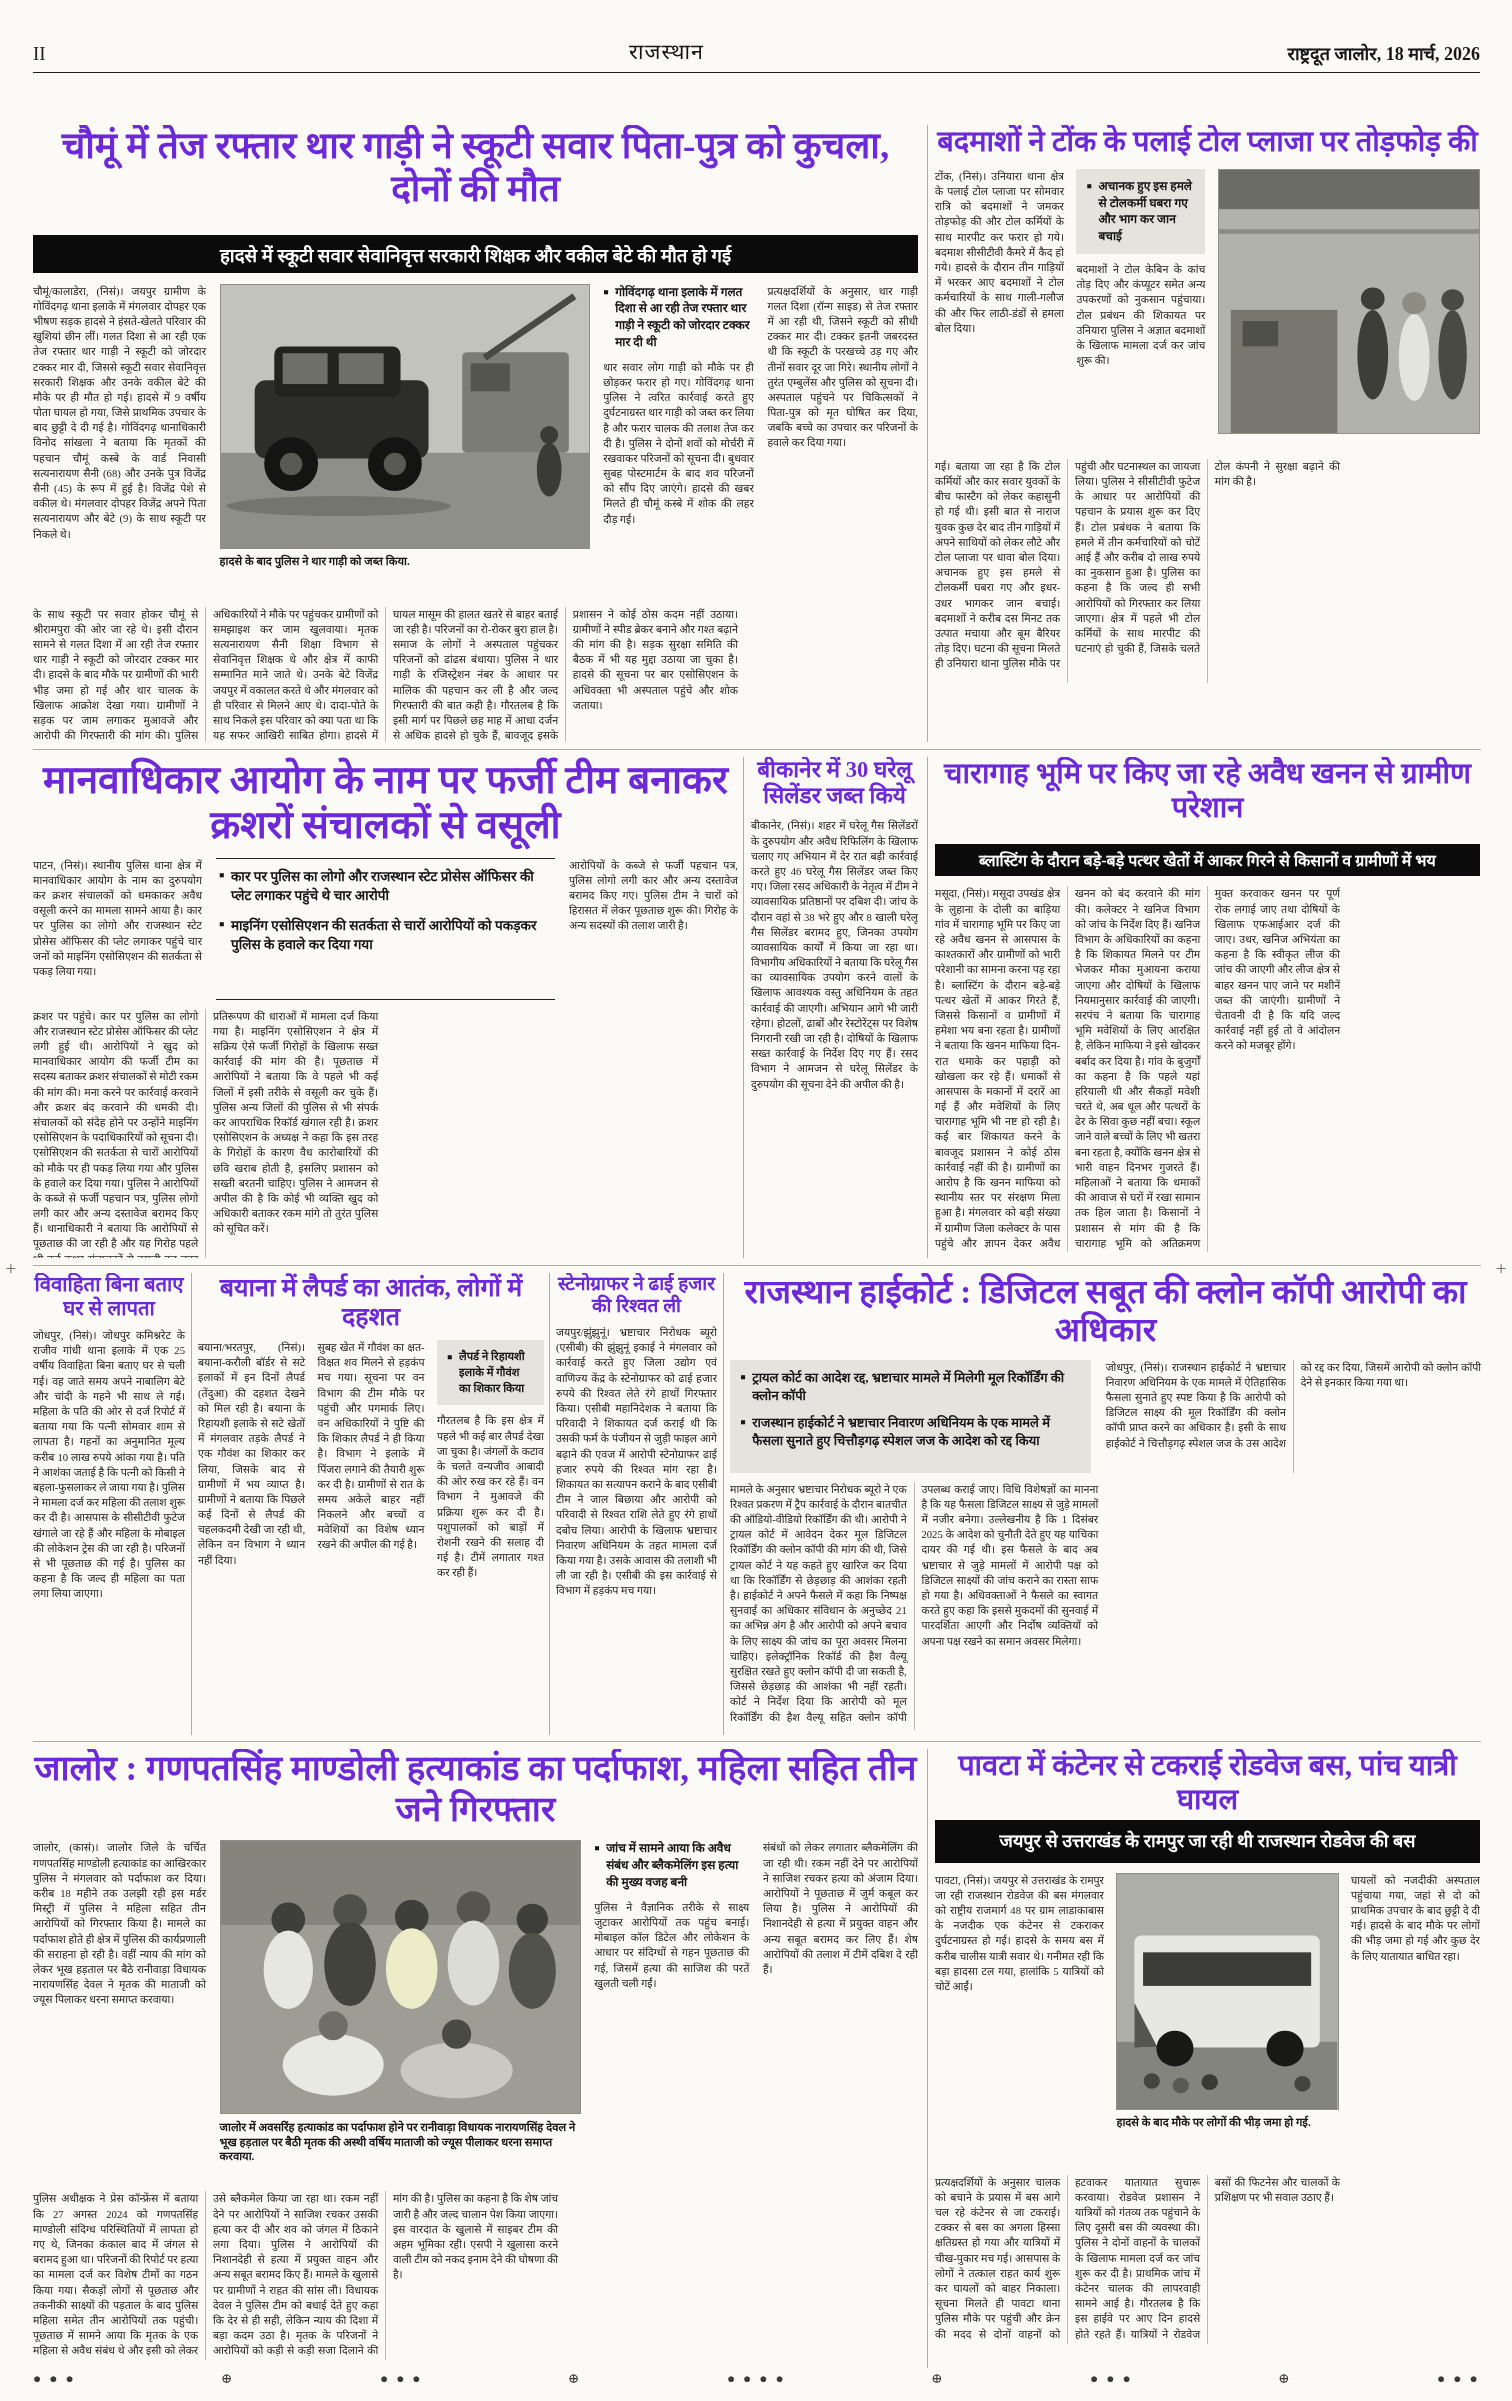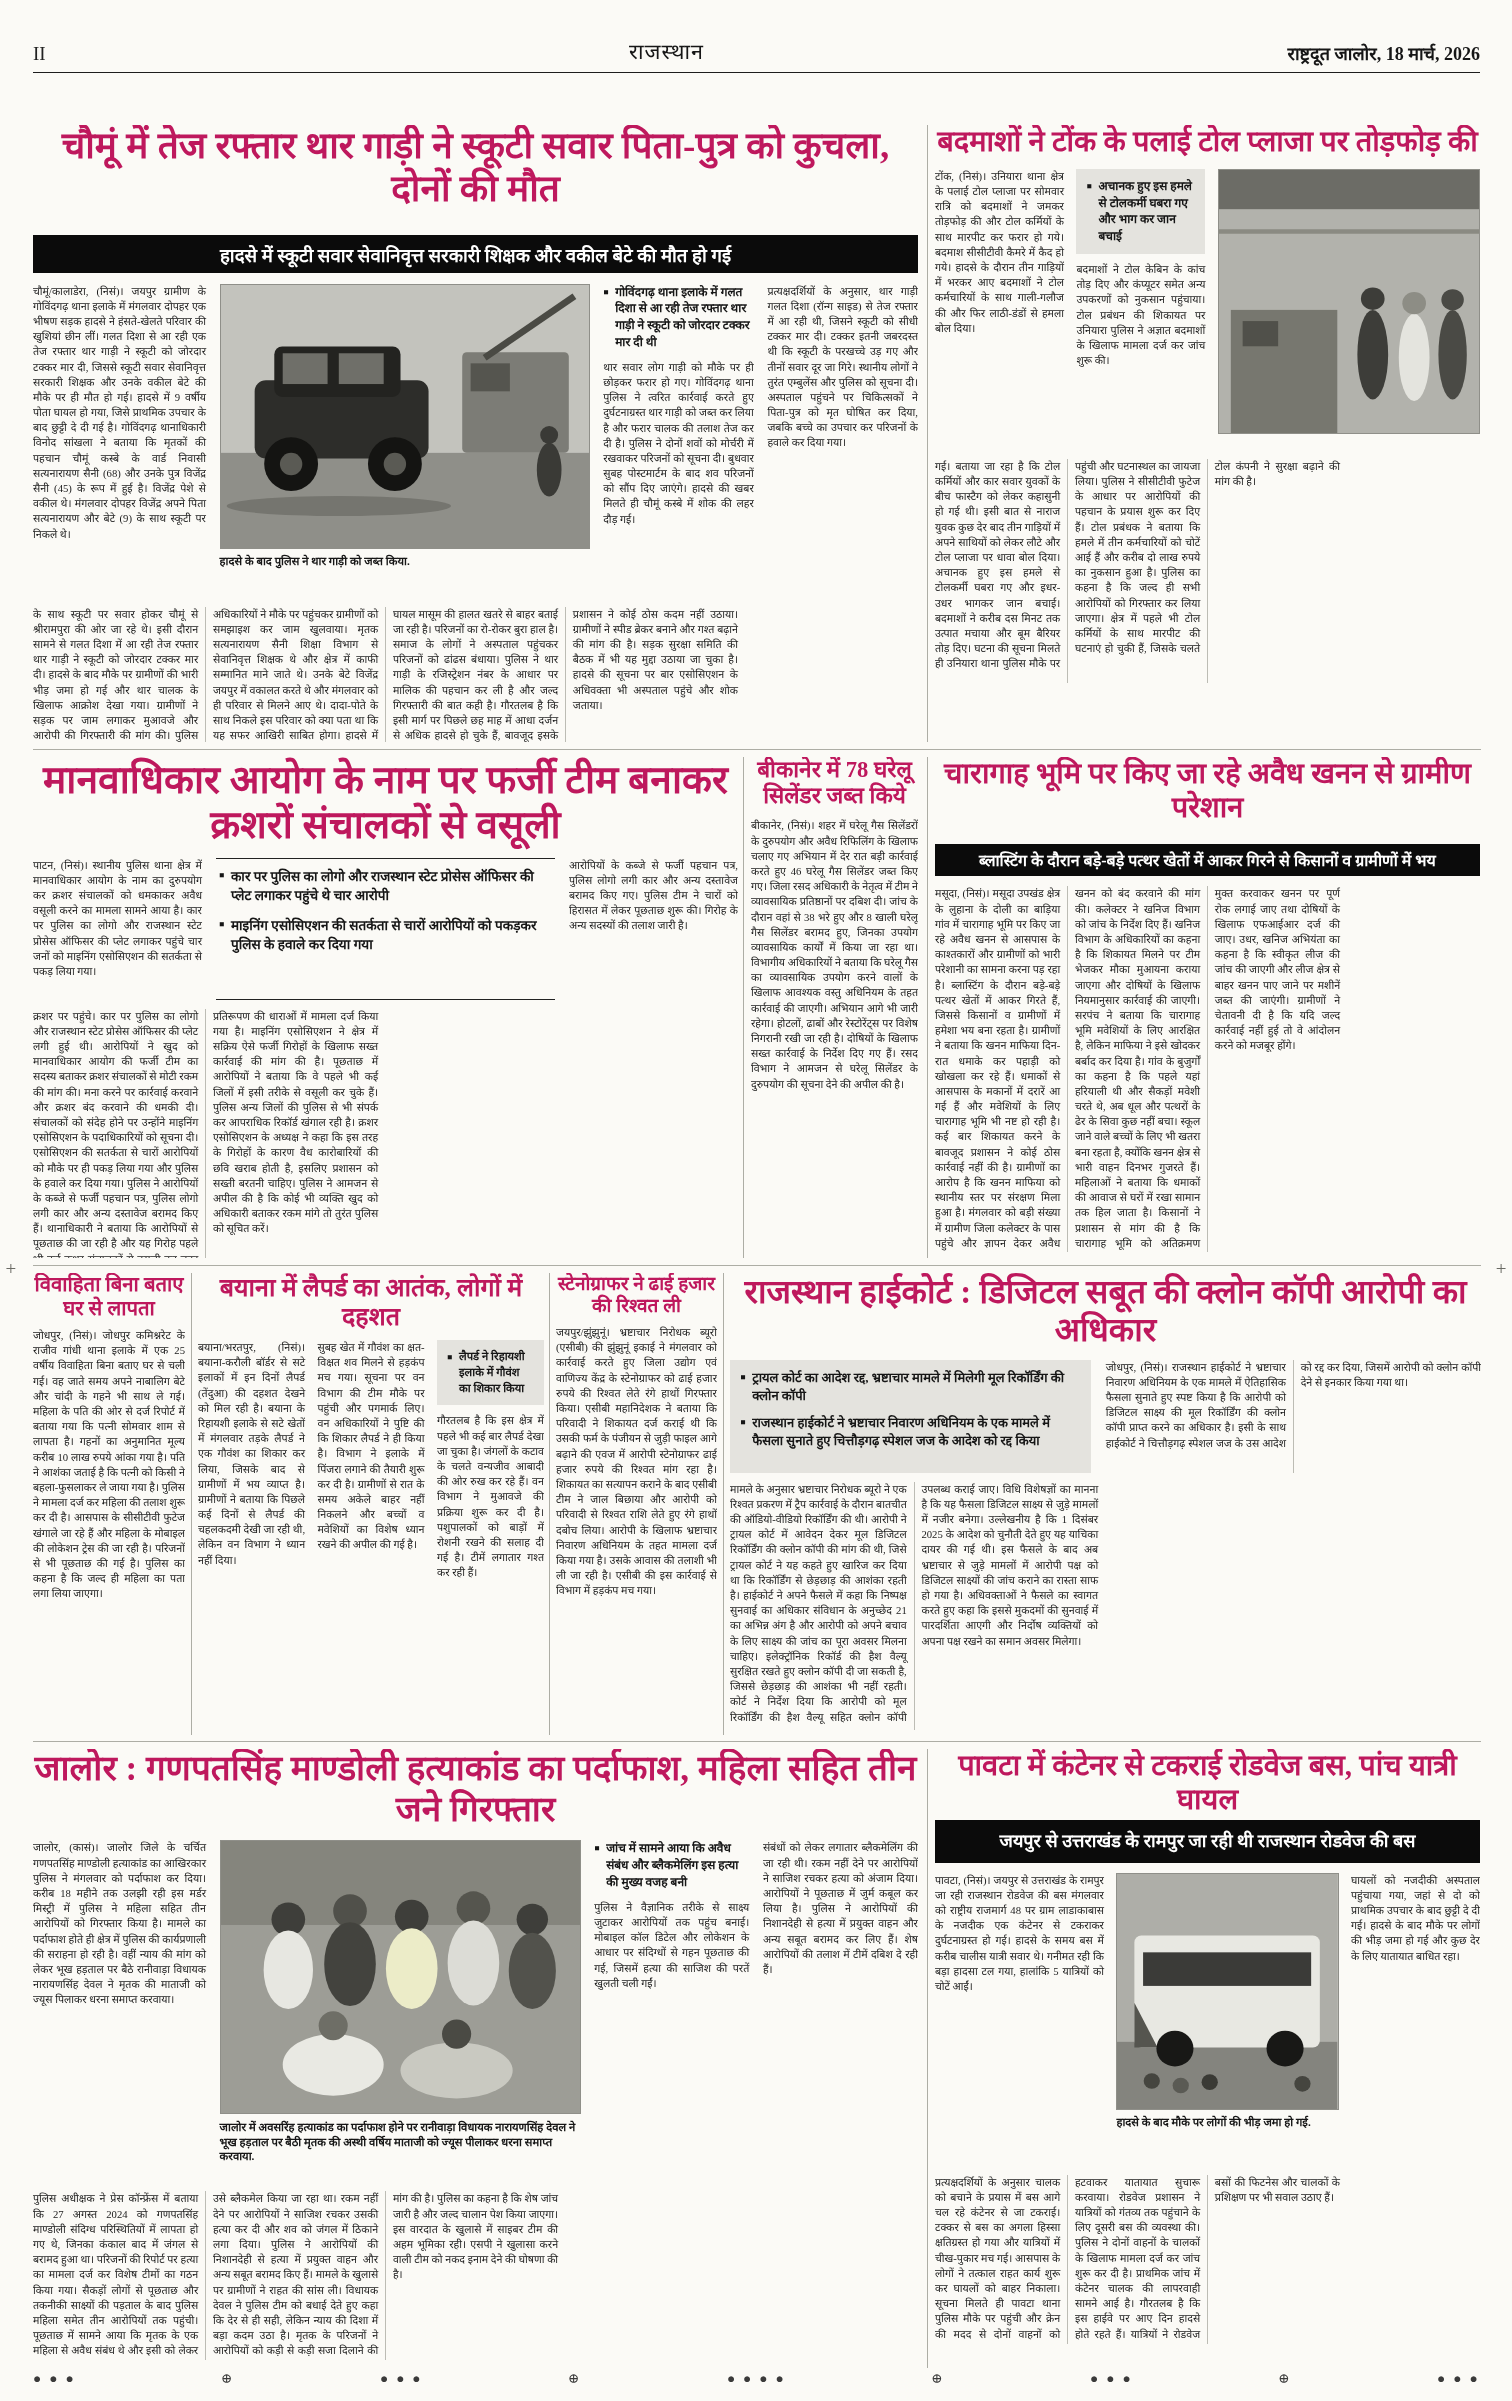--- a/index.html
+++ b/index.html
@@ -13,7 +13,7 @@
   .hdr .mast{font-size:18px;font-weight:bold}
   
   .art{position:absolute;overflow:hidden}
-  .hl{font-weight:bold;text-align:center;line-height:1.16;color:#be185d}
+  .hl{font-weight:bold;text-align:center;line-height:1.16;color:#6d28d9}
   .bar{background:#0b0b0b;color:#fff;font-weight:bold;text-align:center}
   .txt{font-size:10.7px;line-height:1.42;text-align:justify;color:#1b1b1b}
   .cols{column-gap:14.7px;column-rule:0.6px solid #bcbcb4;column-fill:auto}

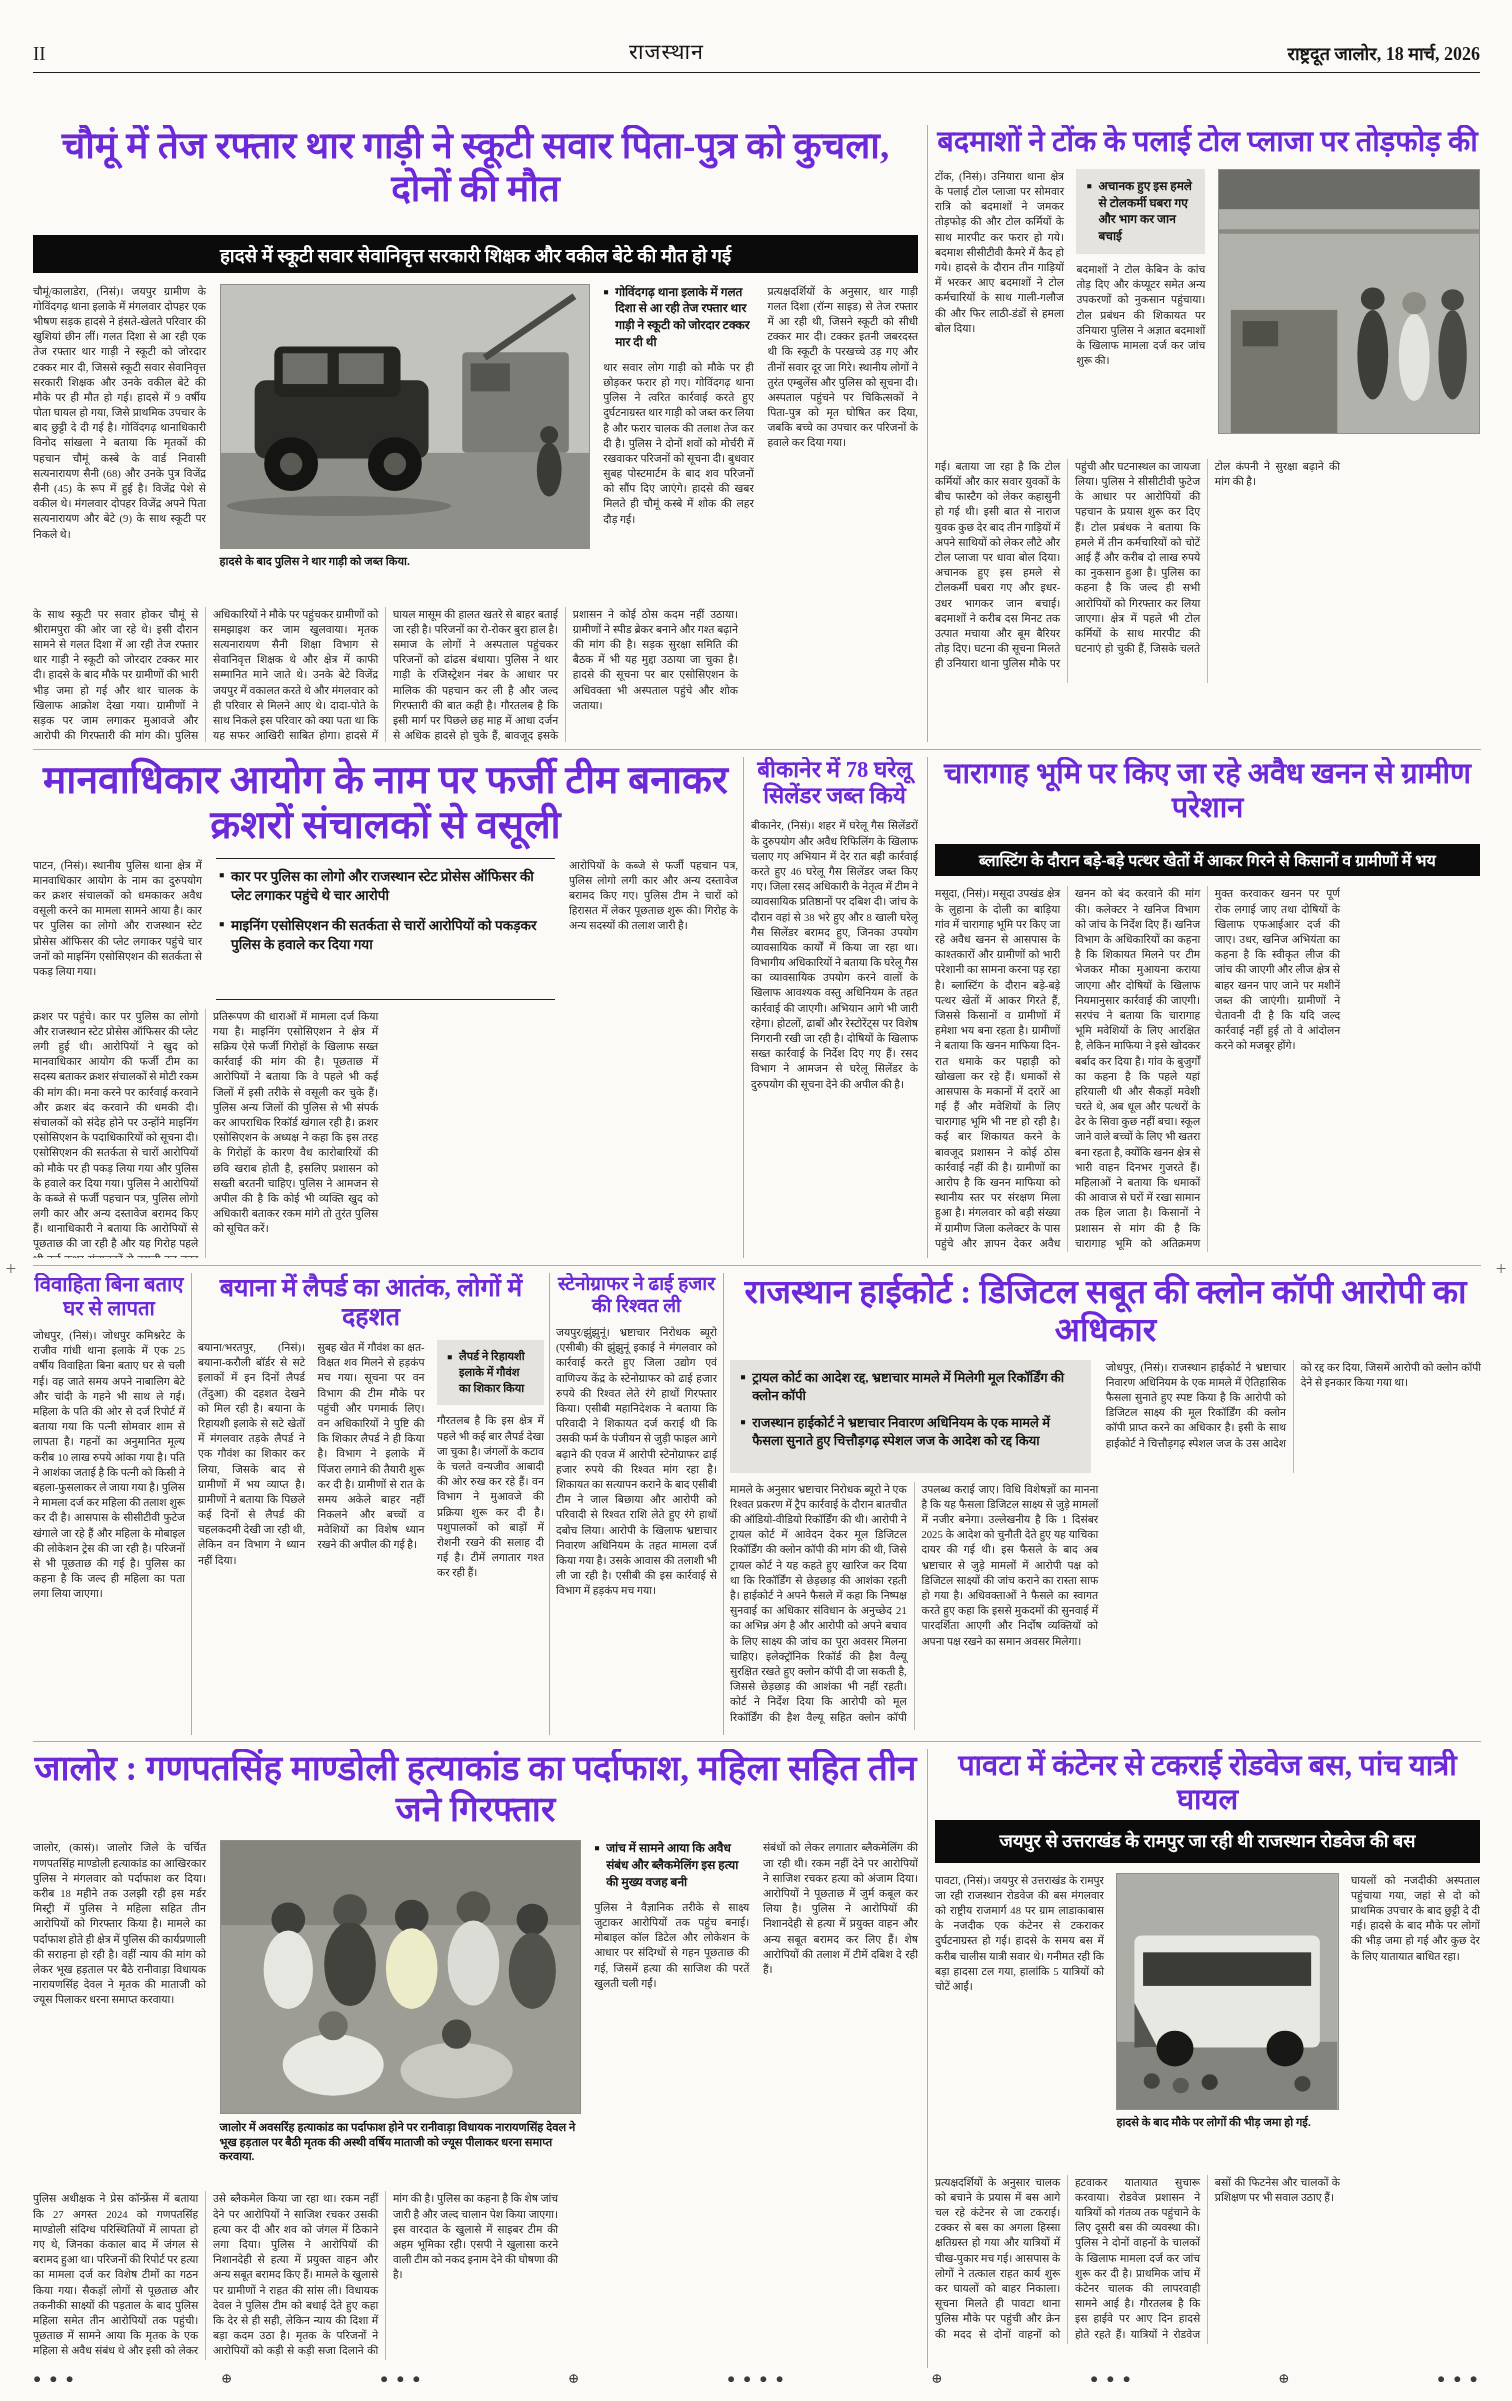--- a/index.html
+++ b/index.html
@@ -142,7 +142,7 @@
   <div class="vline" style="left:743px;top:757px;height:501px"></div>
 
   <section class="art" style="left:751px;top:757px;width:167px;height:501px">
-    <h1 class="hl" style="font-size:22.6px">बीकानेर में 78 घरेलू सिलेंडर जब्त किये</h1>
+    <h1 class="hl" style="font-size:22.6px">बीकानेर में 30 घरेलू सिलेंडर जब्त किये</h1>
     <div class="txt" style="margin-top:9px;height:395px">बीकानेर, (निसं)। शहर में घरेलू गैस सिलेंडरों के दुरुपयोग और अवैध रिफिलिंग के खिलाफ चलाए गए अभियान में देर रात बड़ी कार्रवाई करते हुए 46 घरेलू गैस सिलेंडर जब्त किए गए। जिला रसद अधिकारी के नेतृत्व में टीम ने व्यावसायिक प्रतिष्ठानों पर दबिश दी। जांच के दौरान वहां से 38 भरे हुए और 8 खाली घरेलू गैस सिलेंडर बरामद हुए, जिनका उपयोग व्यावसायिक कार्यों में किया जा रहा था। विभागीय अधिकारियों ने बताया कि घरेलू गैस का व्यावसायिक उपयोग करने वालों के खिलाफ आवश्यक वस्तु अधिनियम के तहत कार्रवाई की जाएगी। अभियान आगे भी जारी रहेगा। होटलों, ढाबों और रेस्टोरेंट्स पर विशेष निगरानी रखी जा रही है। दोषियों के खिलाफ सख्त कार्रवाई के निर्देश दिए गए हैं। रसद विभाग ने आमजन से घरेलू सिलेंडर के दुरुपयोग की सूचना देने की अपील की है।</div>
   </section>
 

